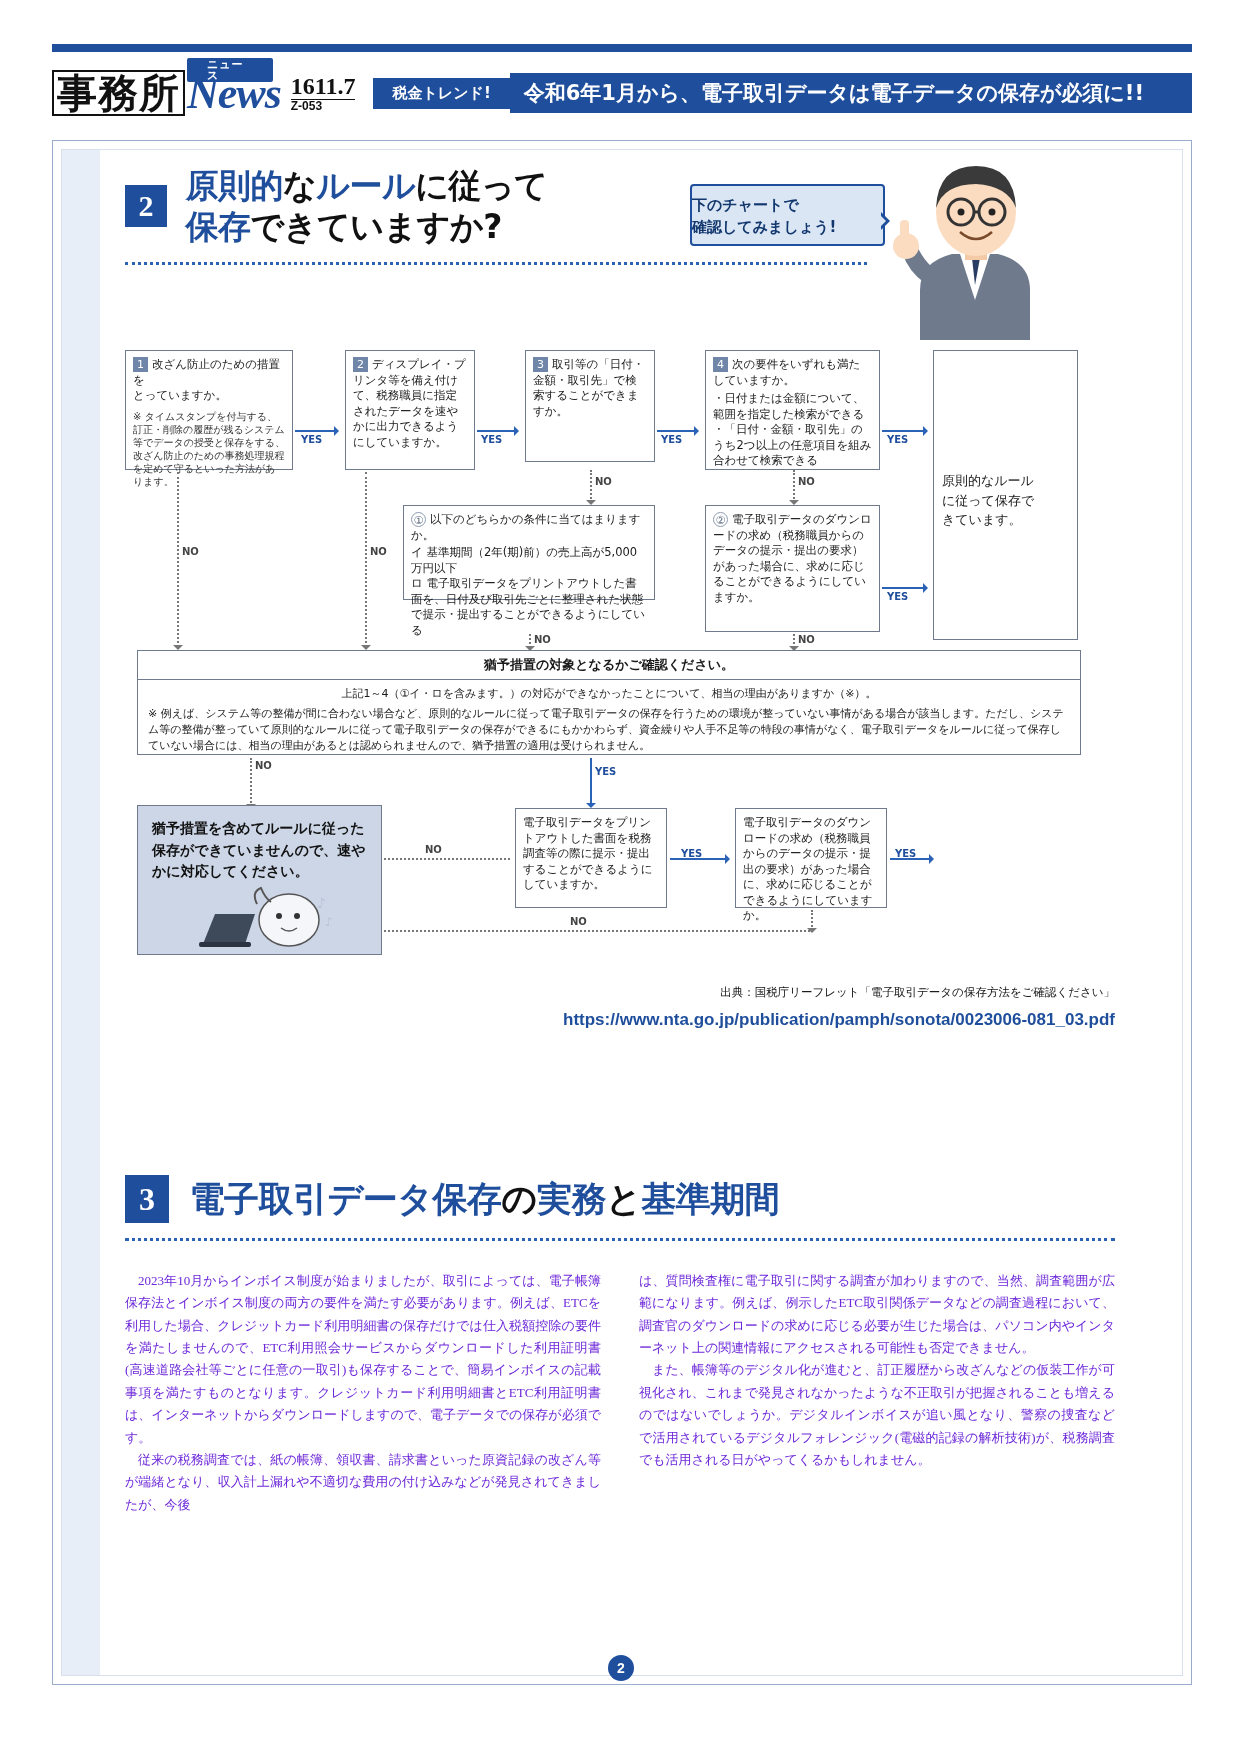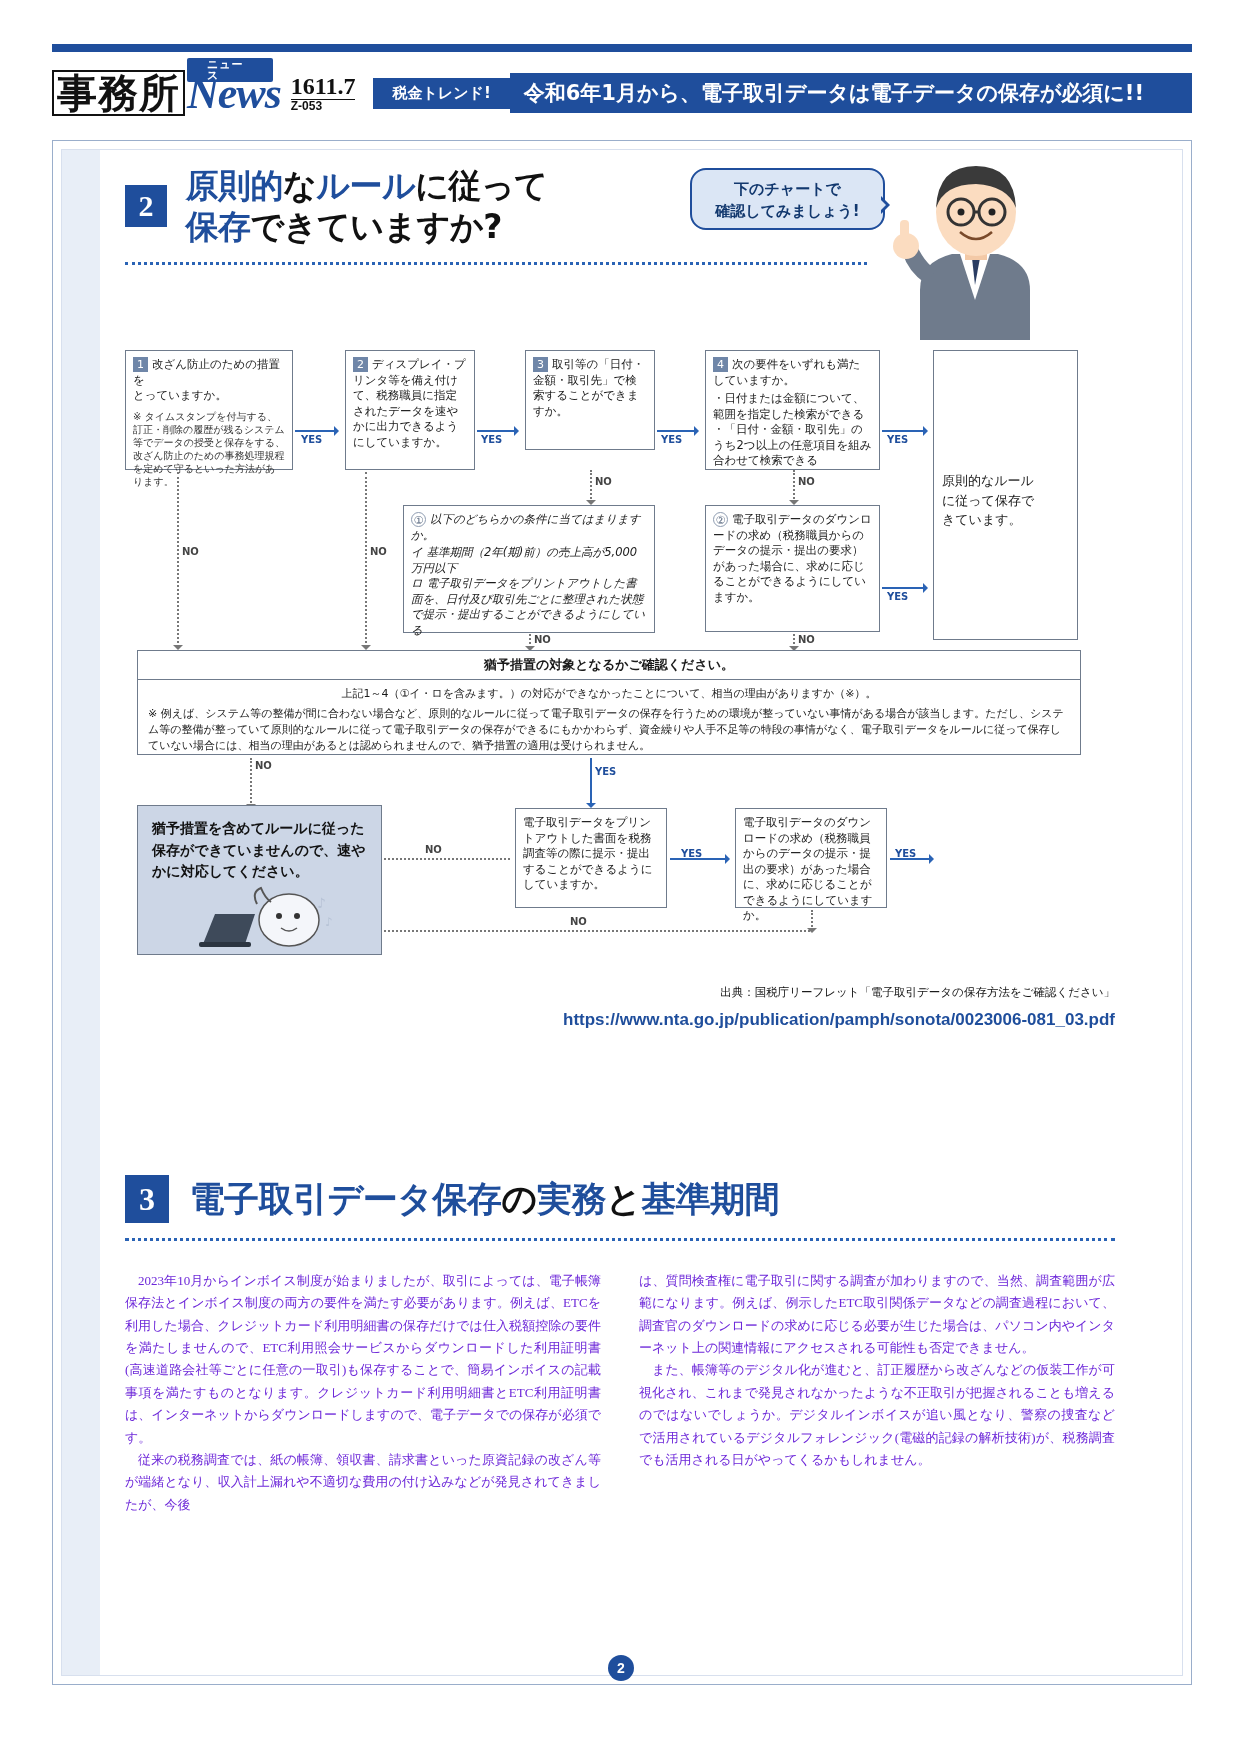--- a/index.html
+++ b/index.html
@@ -93,9 +93,9 @@
 
   
   .bubble {
-    position:absolute; left:690px; top:168px; width:195px; height:62px;
-    background:#dbe6f5; border:2px solid #1f4e9c; border-radius:16px;
-    font-size:15px; font-weight:bold; color:#12386e; text-align:center;
+    position:absolute; left:690px; top:184px; width:195px; height:62px;
+    background:#dbe6f5; border:2px solid #1f4e9c; border-radius:4px;
+    font-size:15px; font-weight:bold; color:#12386e; text-align:left;
     line-height:1.45; padding-top:9px;
     font-family:"DejaVu Sans", sans-serif;
   }

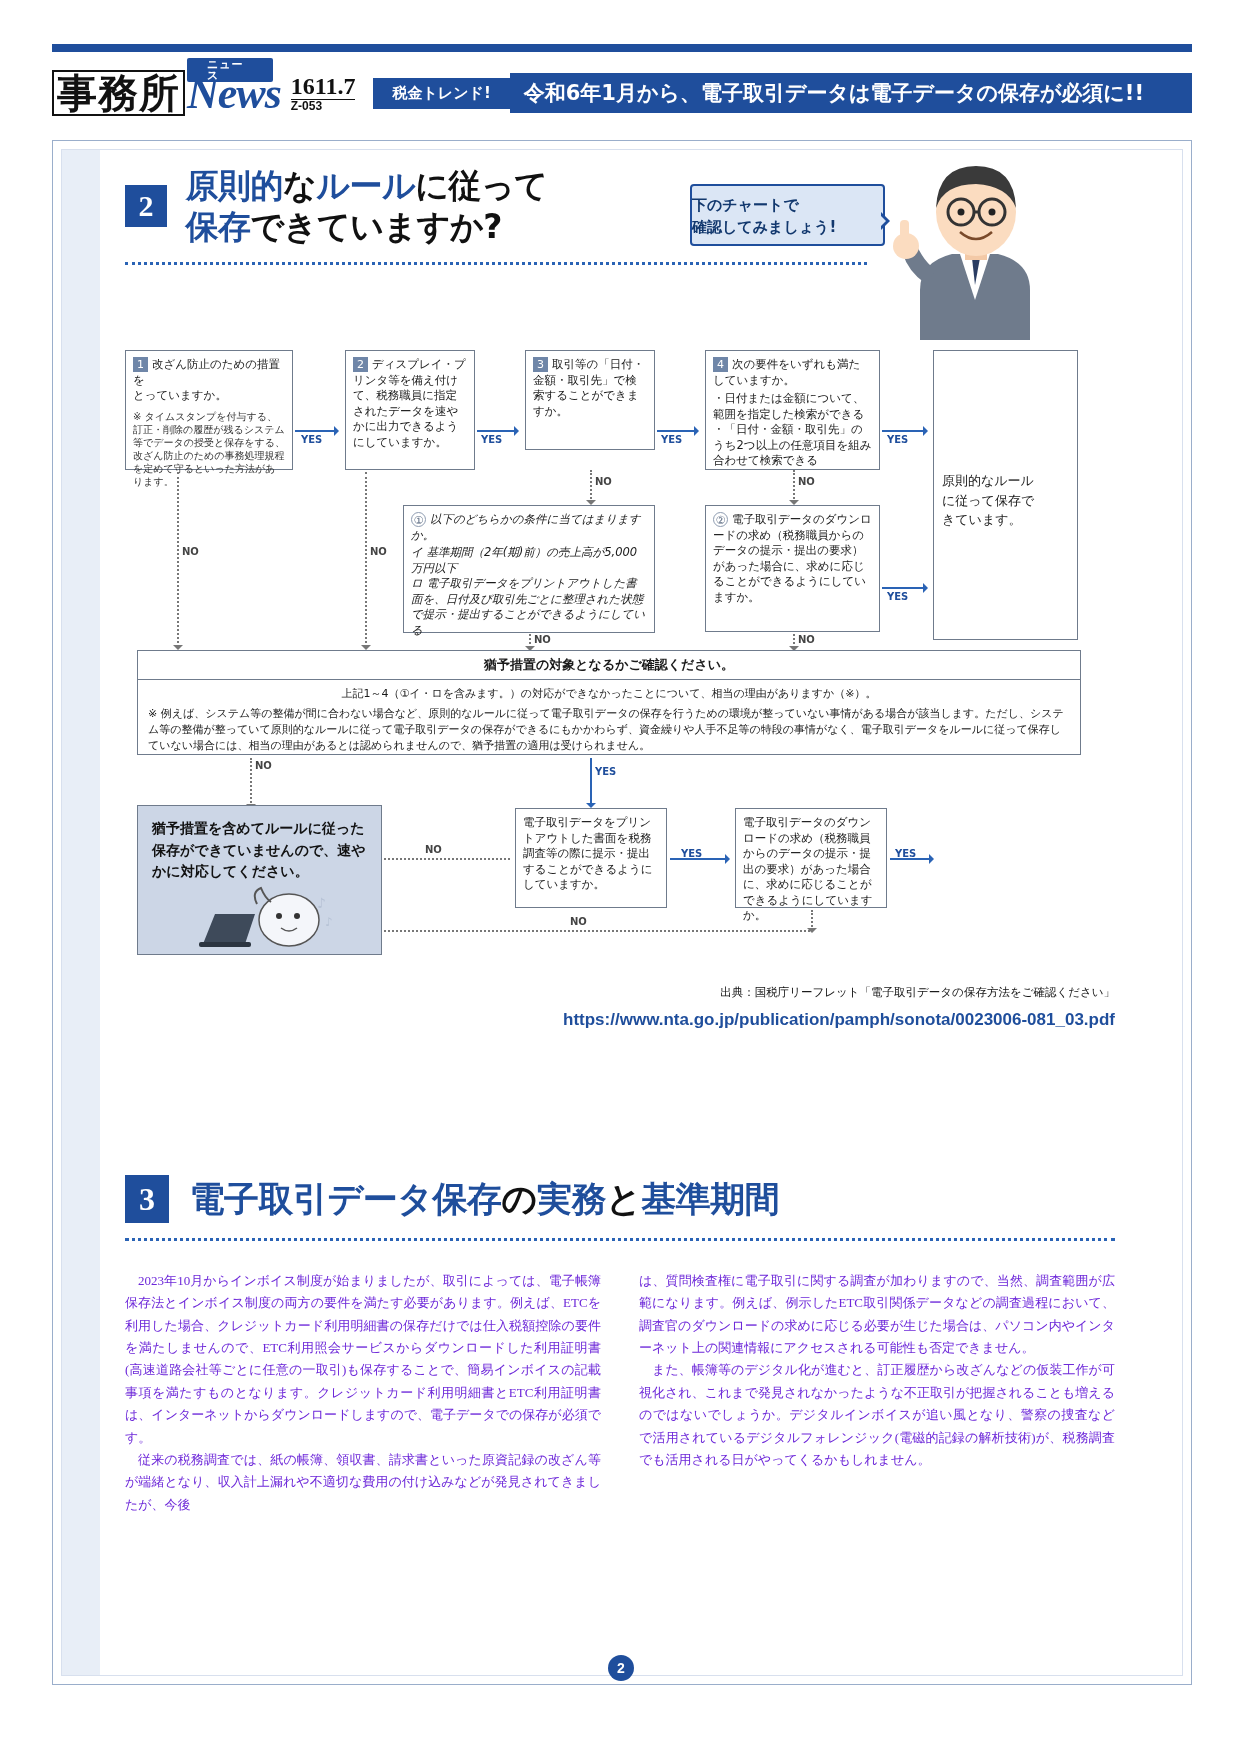--- a/index.html
+++ b/index.html
@@ -294,7 +294,7 @@
       <span class="bnum">2</span><span>ディスプレイ・プリンタ等を備え付けて、税務職員に指定されたデータを速やかに出力できるようにしていますか。</span>
     </div>
 
-    <div class="box" style="left:400px; top:0px; width:130px; height:100px;">
+    <div class="box" style="left:400px; top:0px; width:130px; height:112px;">
       <span class="bnum">3</span><span>取引等の「日付・金額・取引先」で検索することができますか。</span>
     </div>
 

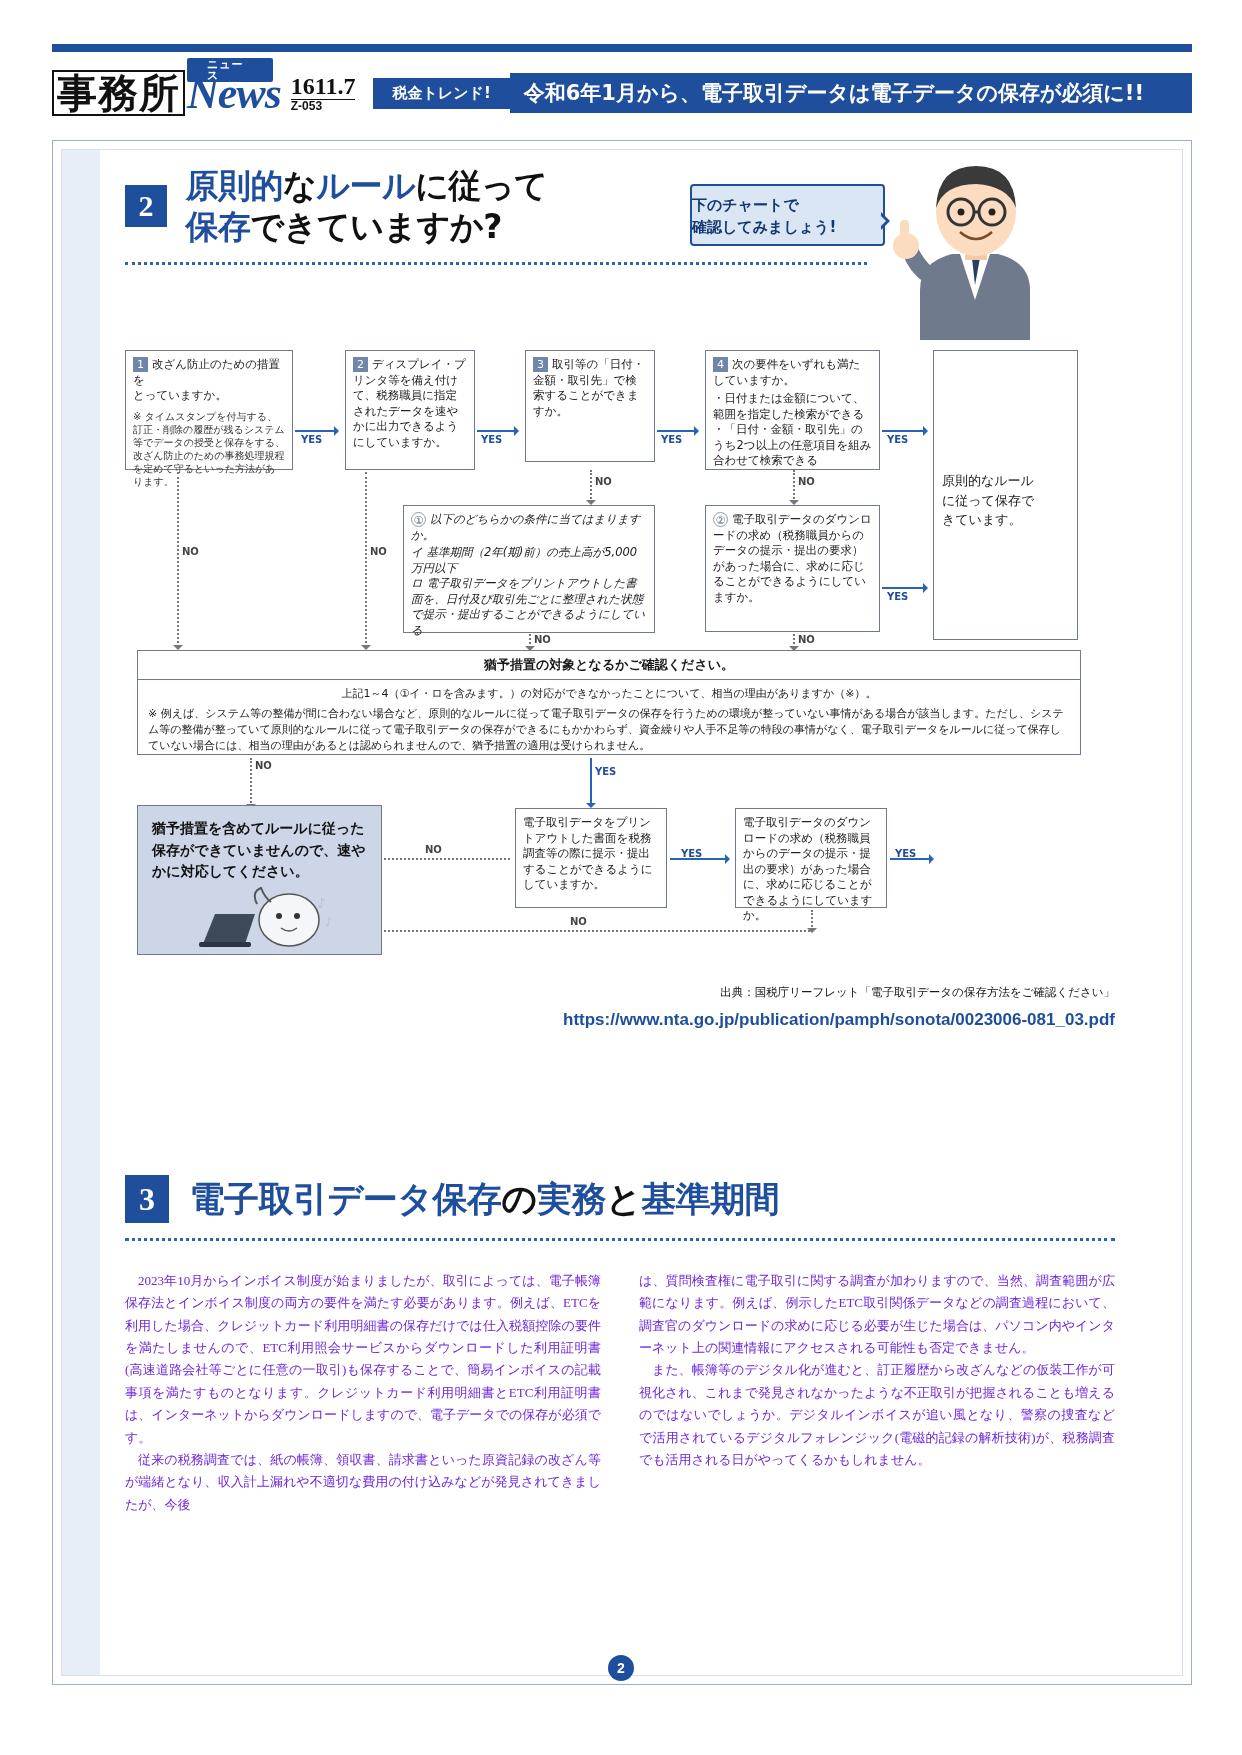--- a/index.html
+++ b/index.html
@@ -328,7 +328,7 @@
     <div class="dash-v" style="left:668px; top:120px; height:32px;"></div>
     <div class="nolabel" style="left:673px; top:126px;">NO</div>
 
-    <div class="box" style="left:278px; top:155px; width:252px; height:128px;font-style:italic;">
+    <div class="box" style="left:278px; top:155px; width:252px; height:95px;">
       <span class="bnum circ">①</span><span>以下のどちらかの条件に当てはまりますか。</span>
       <div style="margin-top:2px;">イ 基準期間（2年(期)前）の売上高が5,000万円以下</div>
       <div>ロ 電子取引データをプリントアウトした書面を、日付及び取引先ごとに整理された状態で提示・提出することができるようにしている</div>

